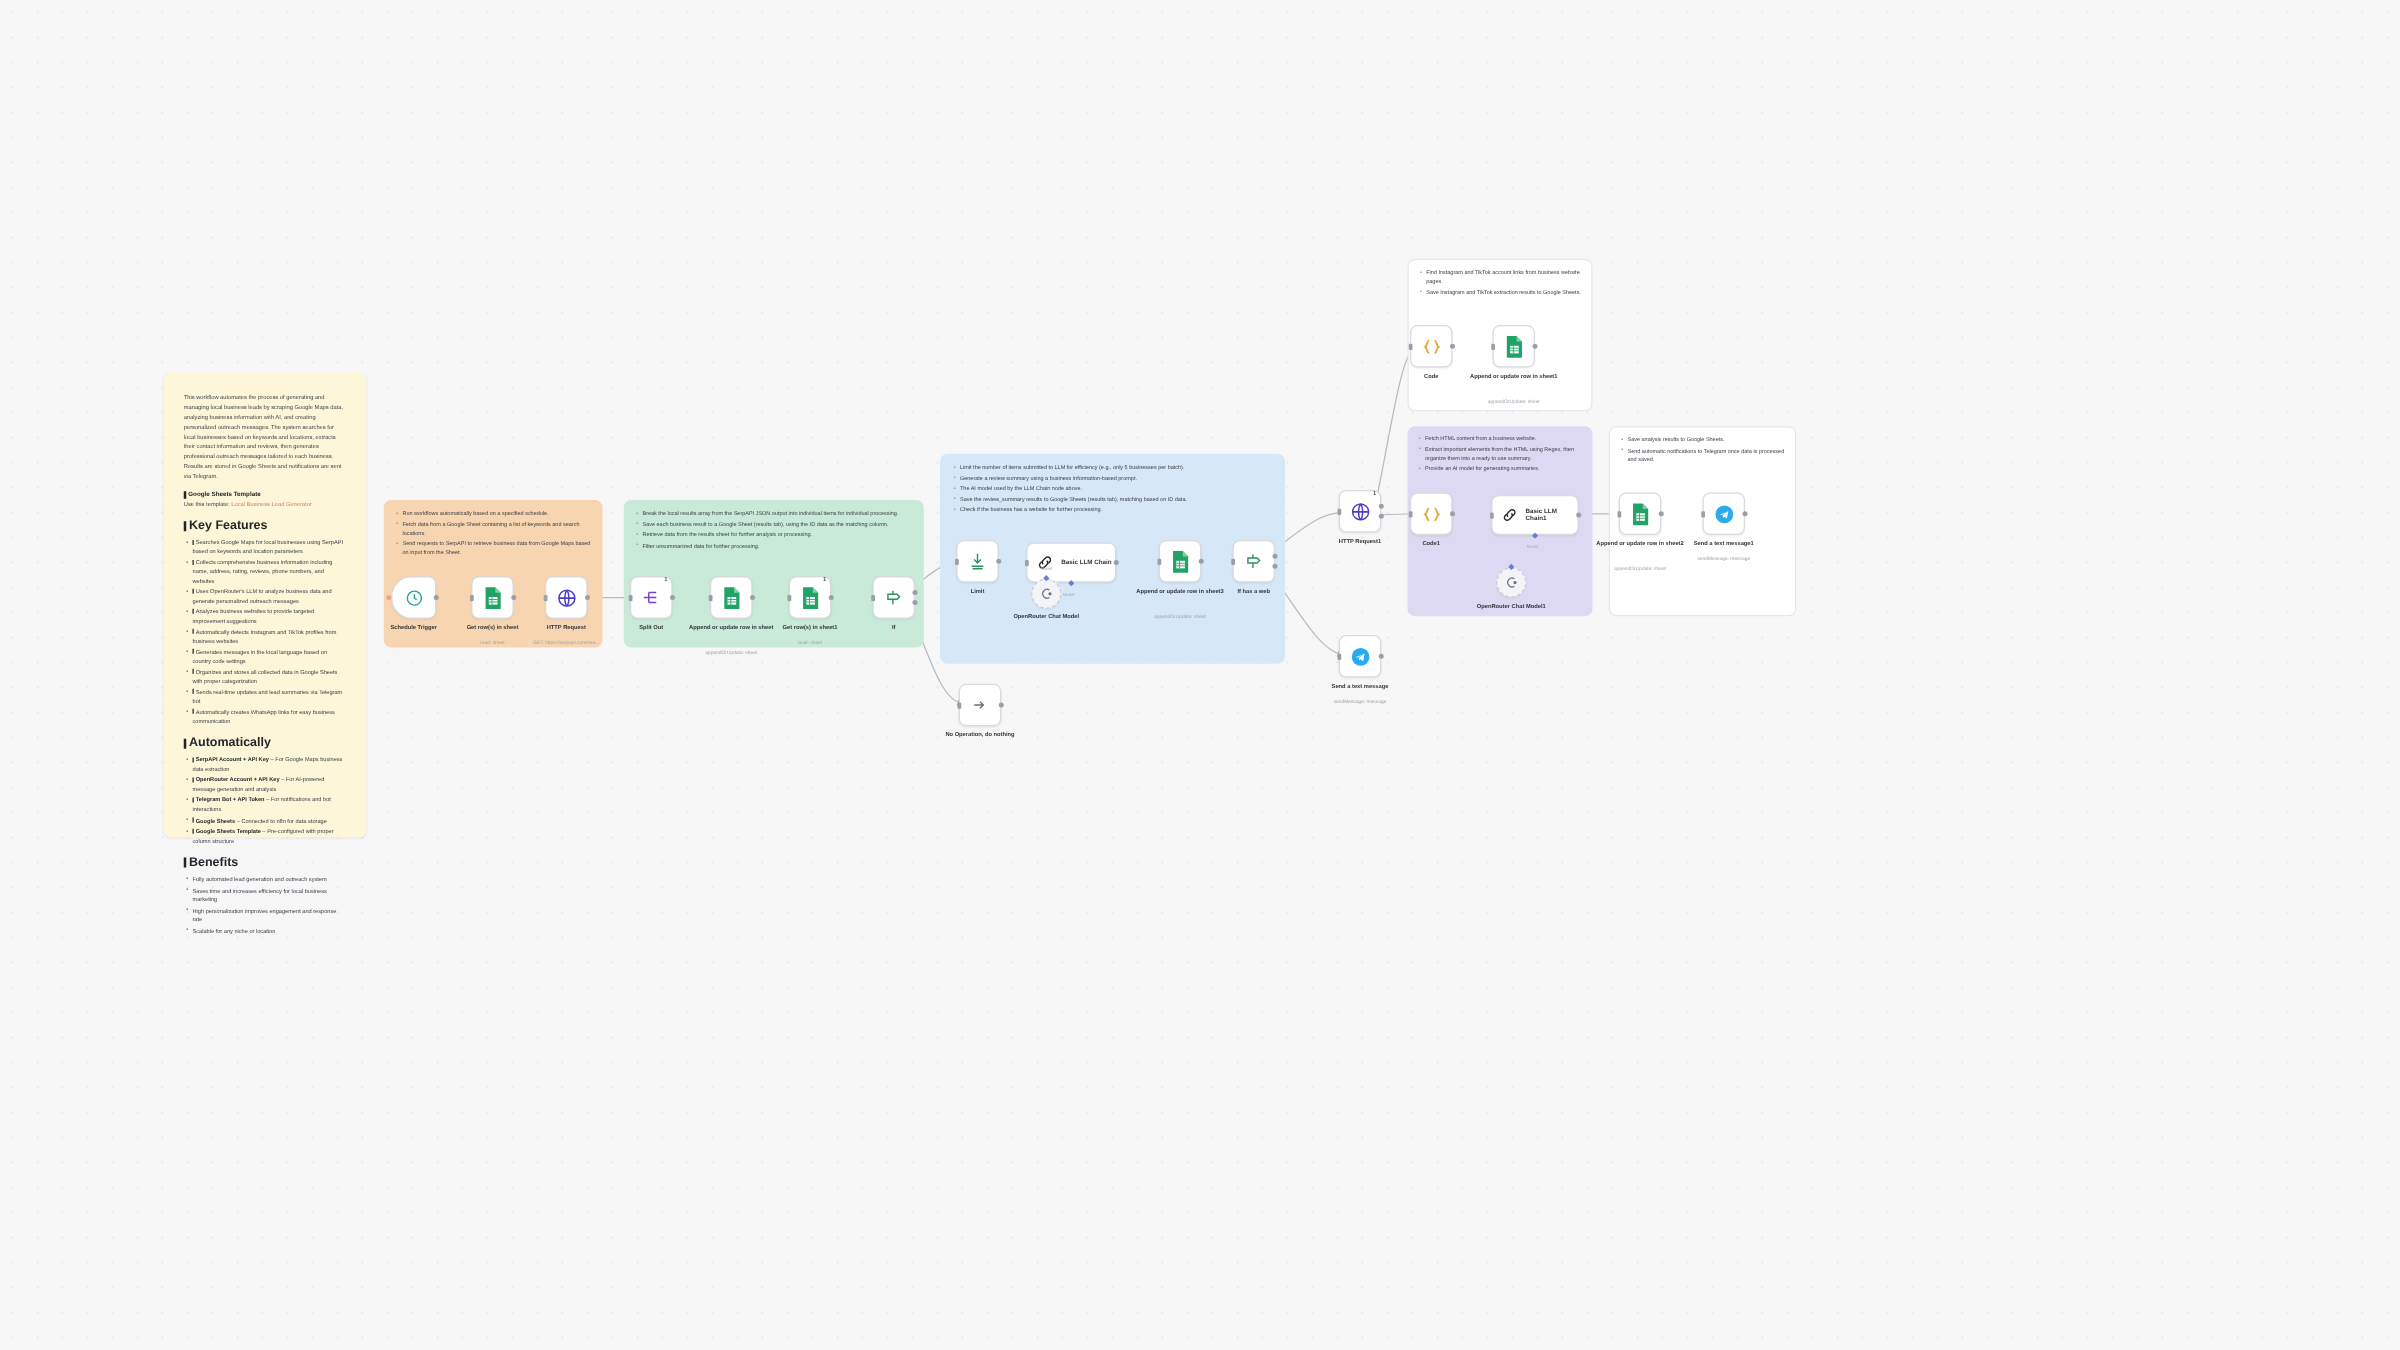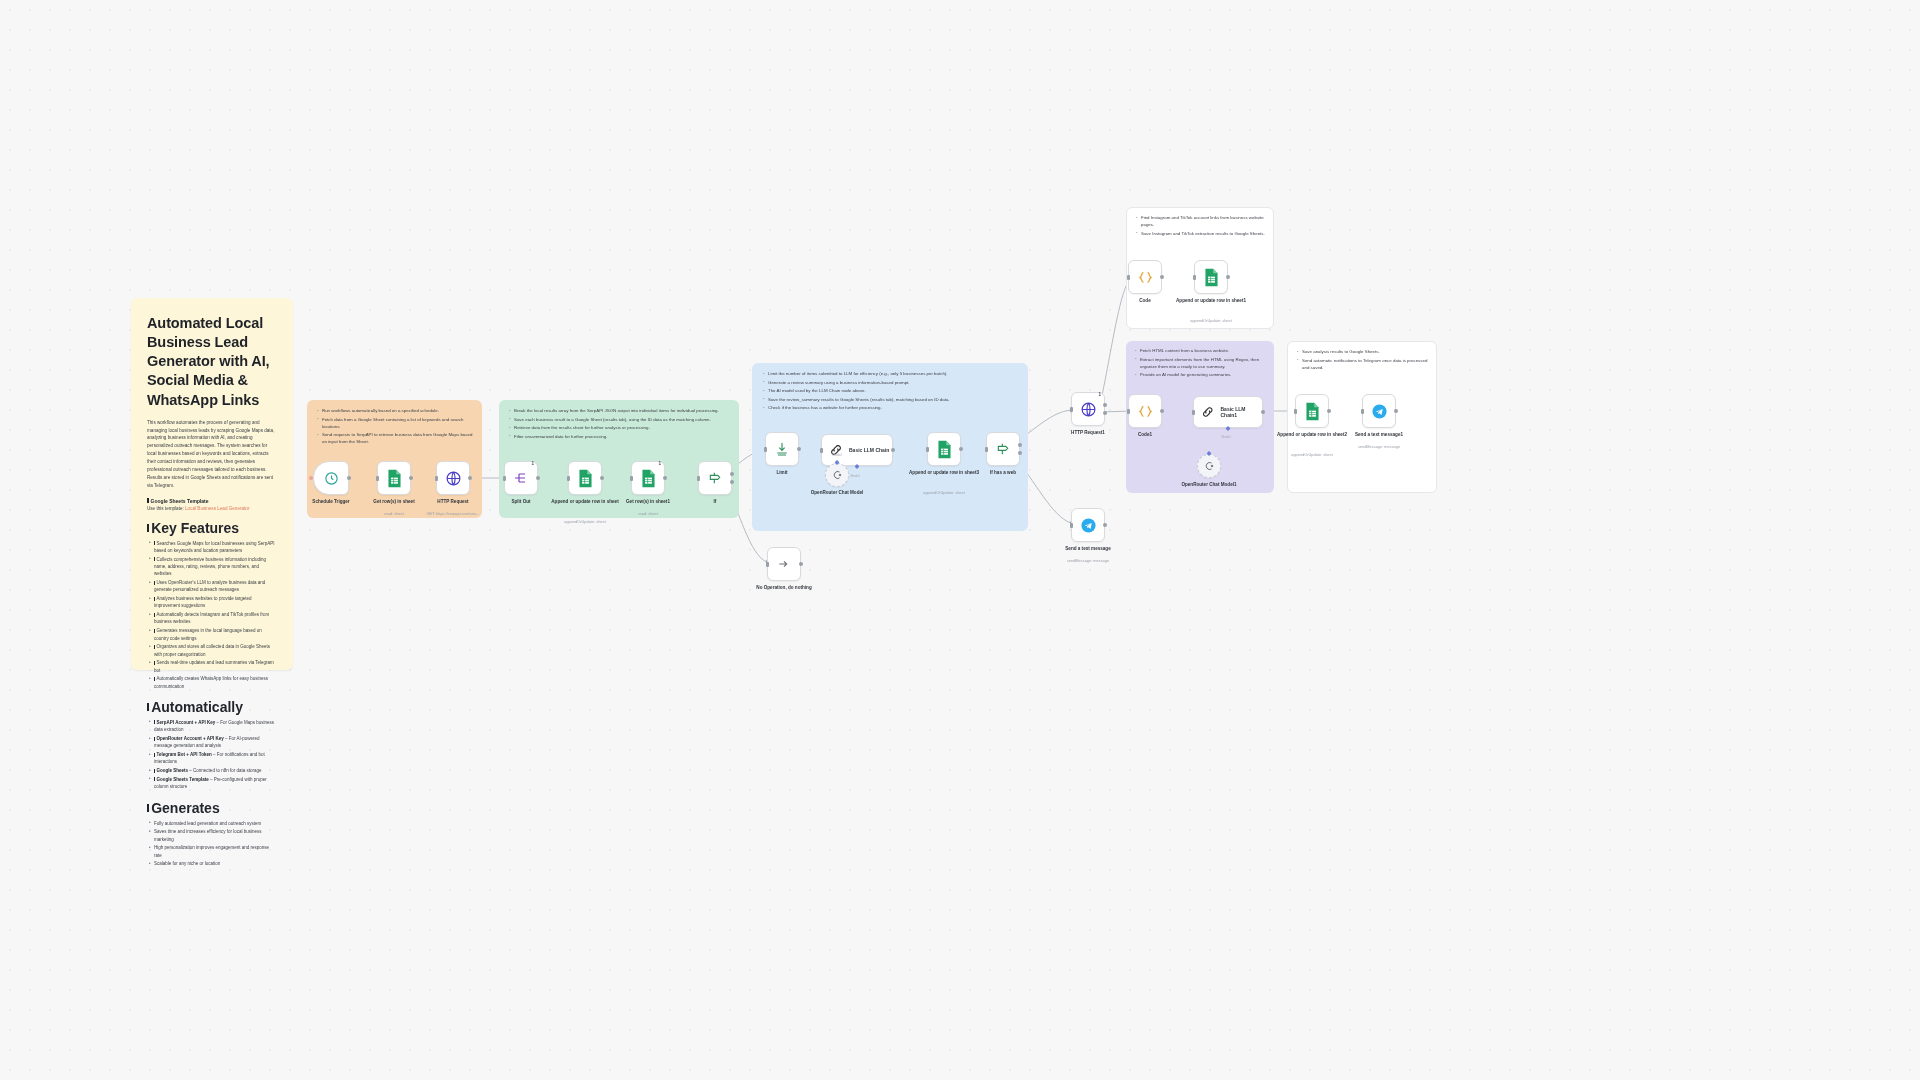--- a/index.html
+++ b/index.html
@@ -167,7 +167,6 @@
   </svg>
 
   <div class="sticky sticky-main" style="left:131px; top:298px; width:162px; height:372px;">
-    <h1>Automated Local Business Lead Generator with AI, Social Media &amp; WhatsApp Links</h1>
     <p class="desc">This workflow automates the process of generating and managing local business leads by scraping Google Maps data, analyzing business information with AI, and creating personalized outreach messages. The system searches for local businesses based on keywords and locations, extracts their contact information and reviews, then generates professional outreach messages tailored to each business. Results are stored in Google Sheets and notifications are sent via Telegram.</p>
 
     <div class="sec-head">

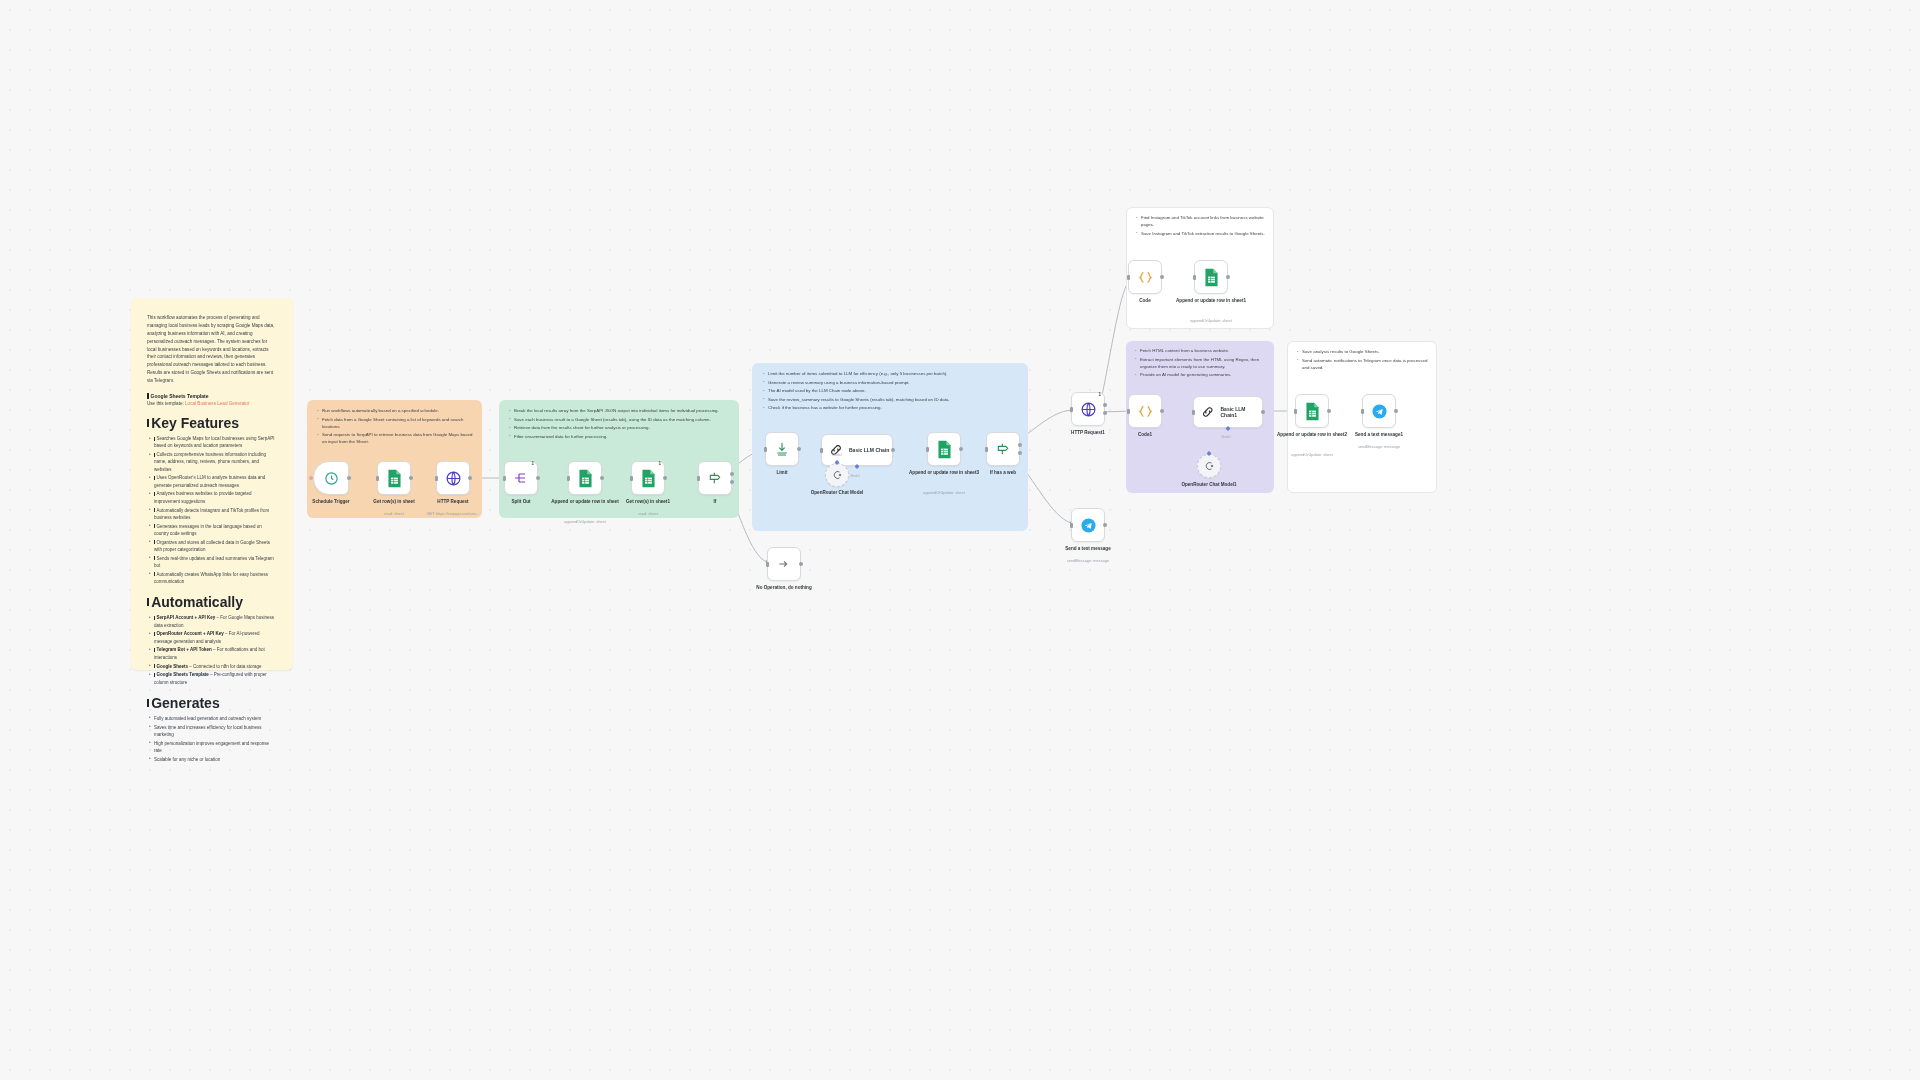--- a/index.html
+++ b/index.html
@@ -35,7 +35,7 @@
     font-size: 5px; font-weight: 700; color: #23272d;
     margin-bottom: 2px; display: flex; gap: 2px; align-items: center;
   }
-  .sec-head.big { font-size: 14px; margin: 9px 0 4px 0; }
+  .sec-head.big { font-size: 10px; margin: 9px 0 4px 0; }
   .bar { display:inline-block; width:1.6px; height:5.4px; background:#1f2329; }
   .sec-head.big .bar { width: 2.2px; height: 8px; }
   .tpl-line { font-size: 4.6px; color: #3b3f46; margin-bottom: 2px; }

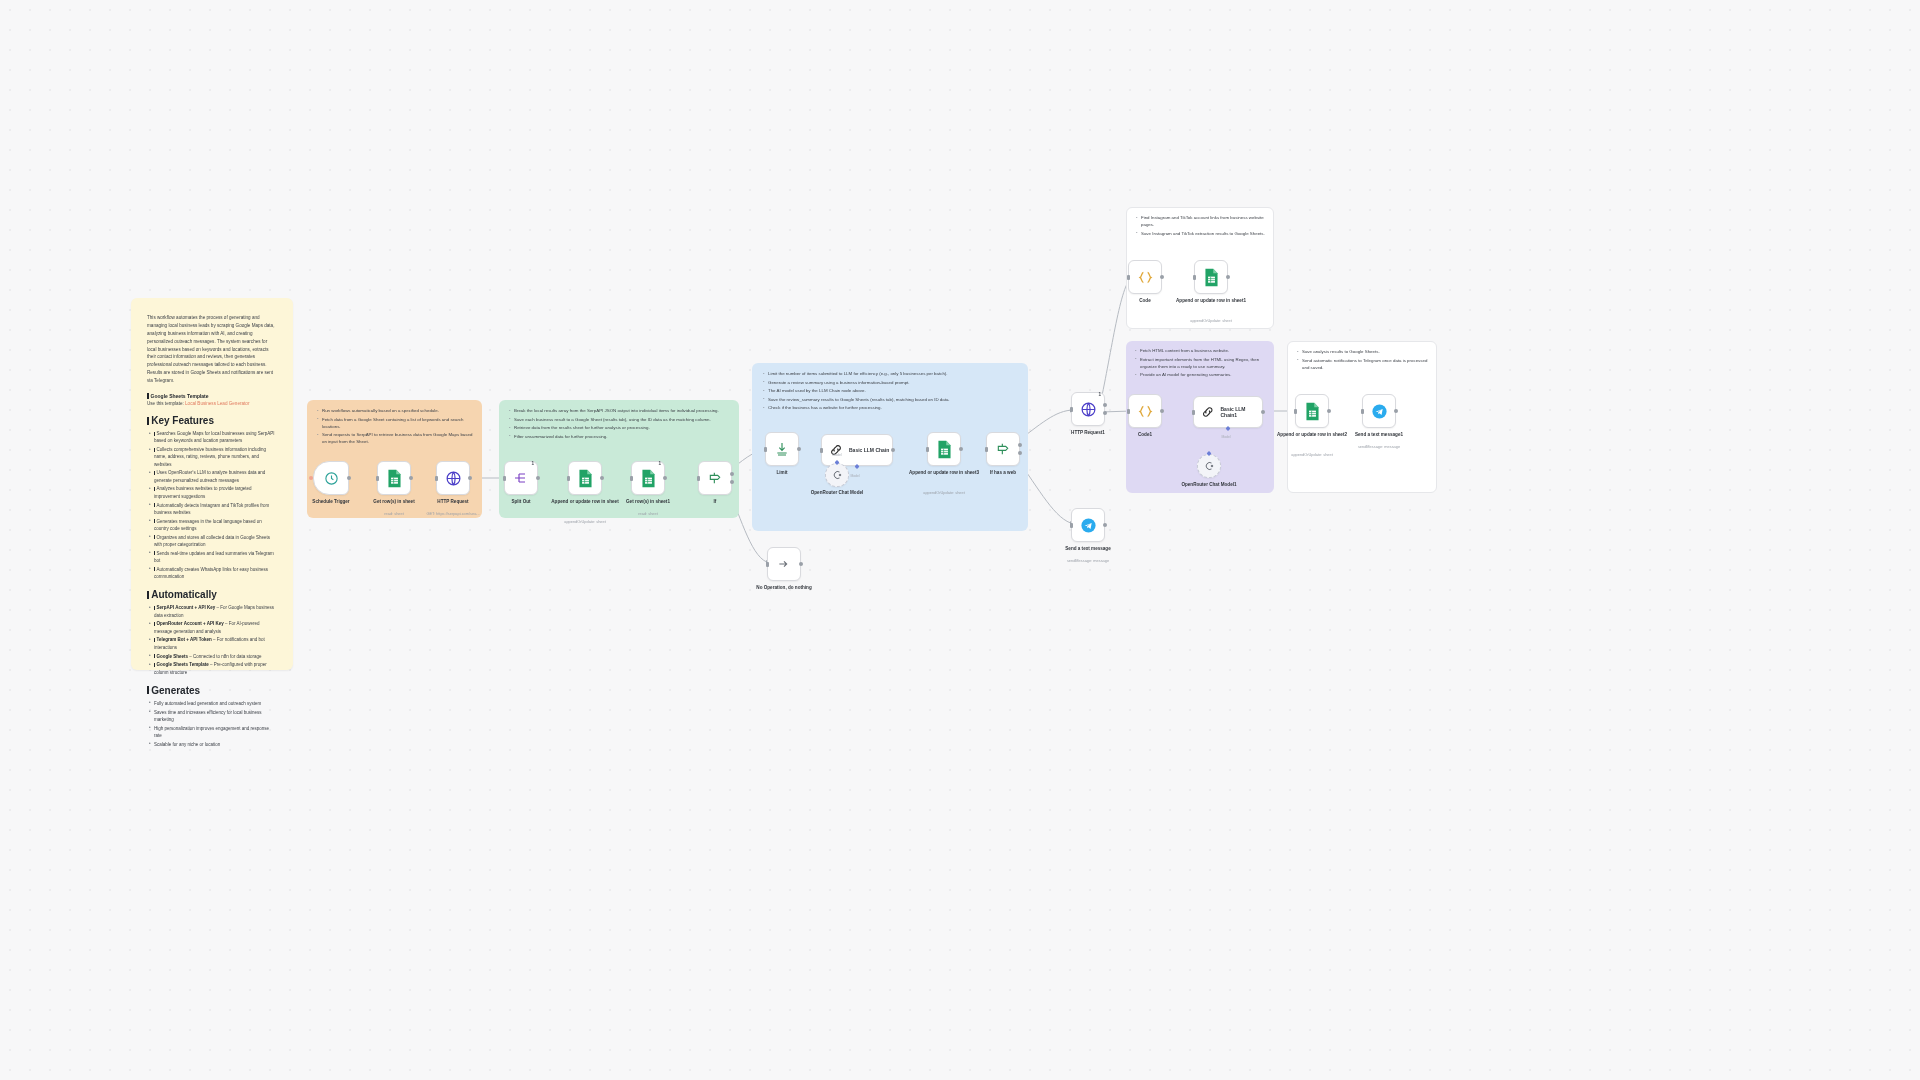--- a/index.html
+++ b/index.html
@@ -208,7 +208,7 @@
 
     <div class="sec-head big">
       <span class="bar"></span>
-      <span>Generates</span>
+      <span>Benefits</span>
     </div>
     <ul class="note-list" id="ben-list">
         <li>Fully automated lead generation and outreach system</li>

